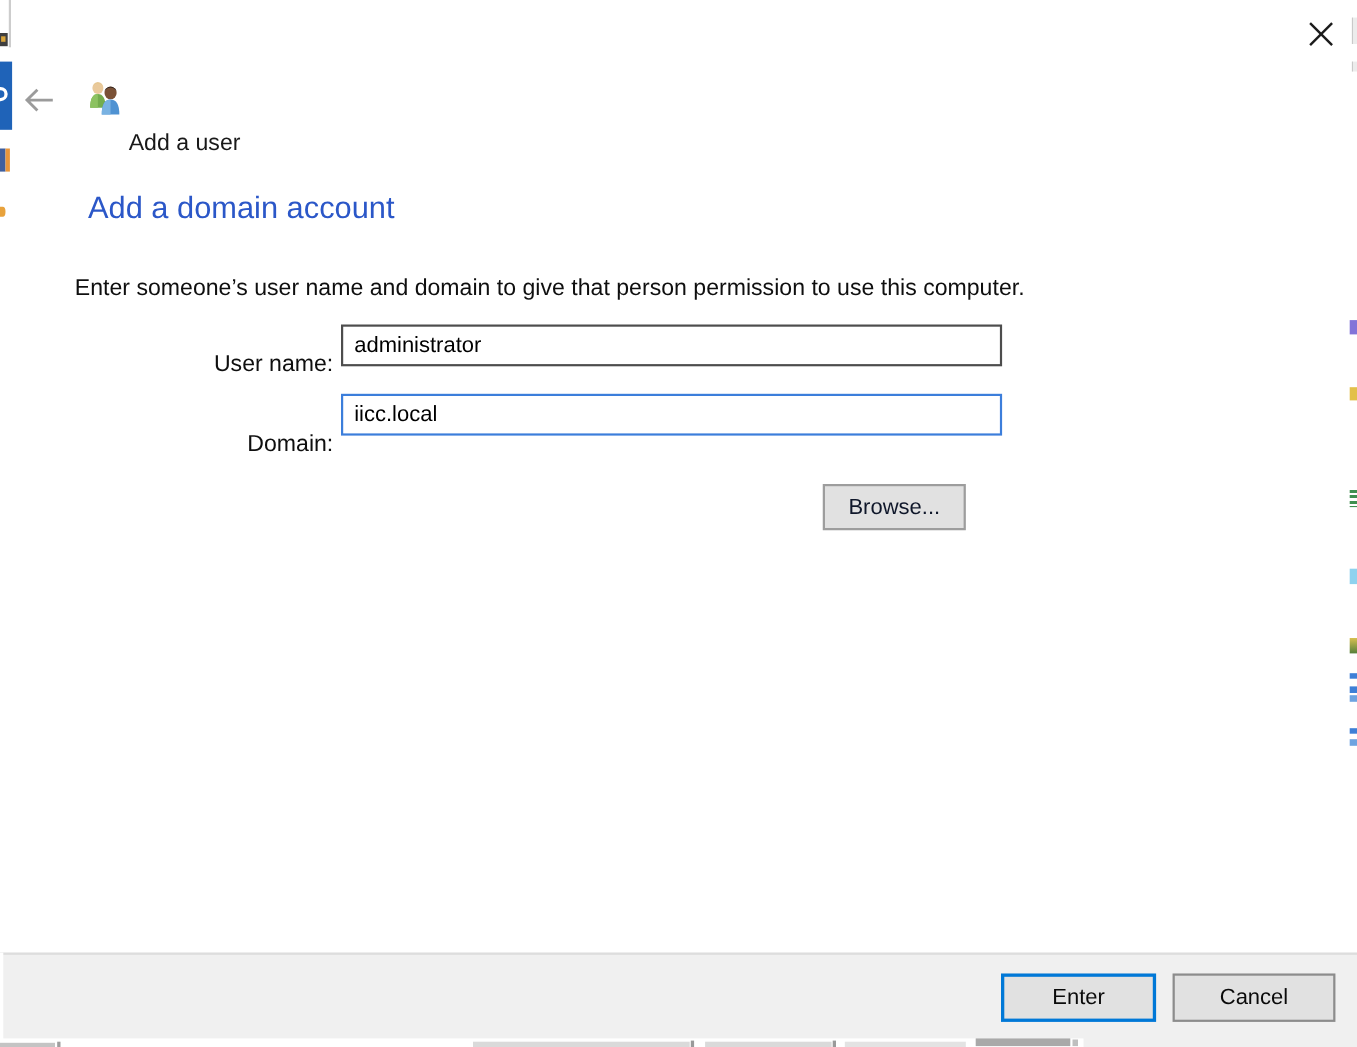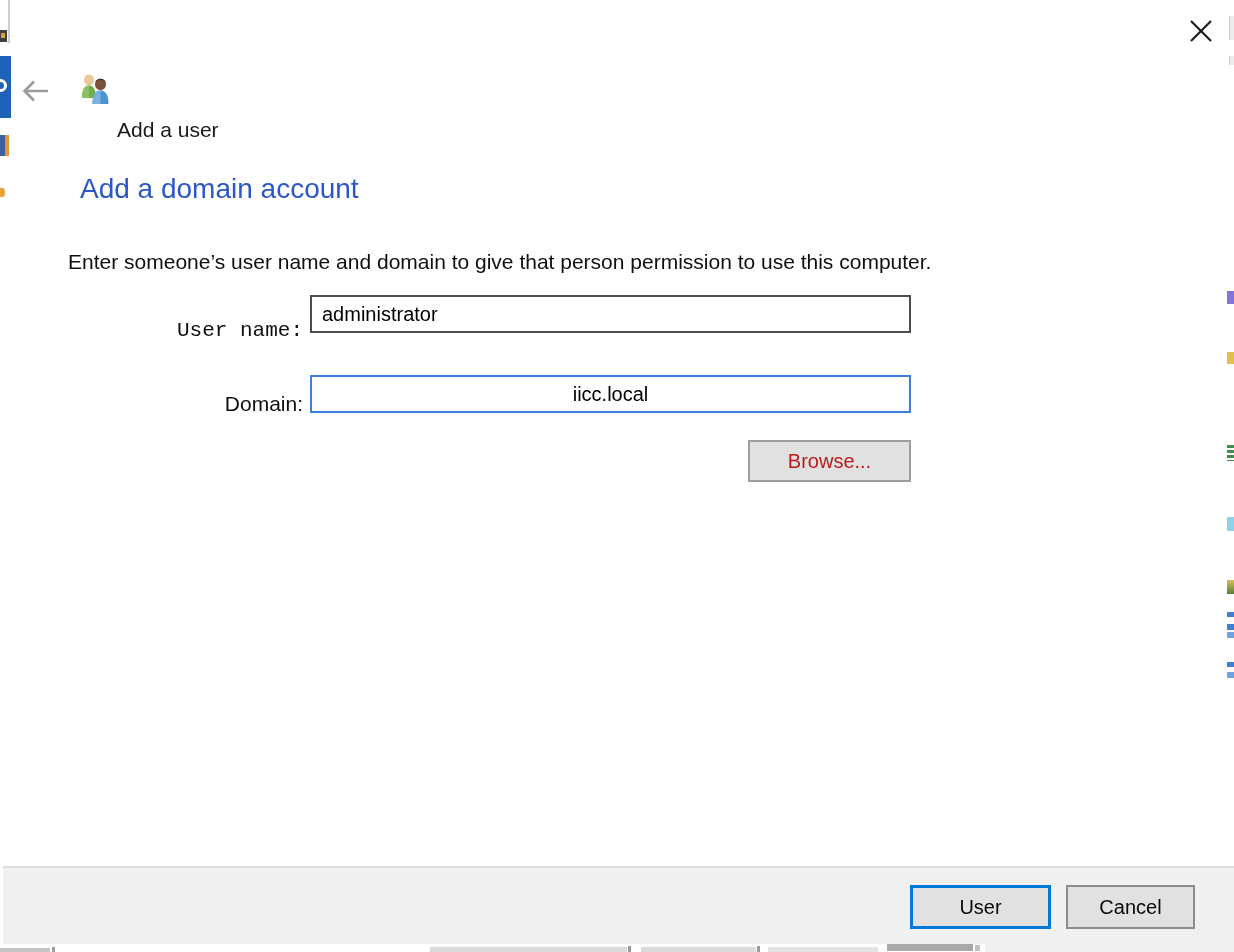--- a/index.html
+++ b/index.html
@@ -50,7 +50,7 @@
     position:absolute;left:60px;width:243px;text-align:right;
     font-size:21px;color:#0f0f0f;
   }
-  .lbl-username{top:319px;font-family:Liberation Mono, monospace;}
+  .lbl-username{top:319px;}
   .lbl-domain{top:392px;}
   .text-input{
     position:absolute;left:310px;width:601px;height:38px;

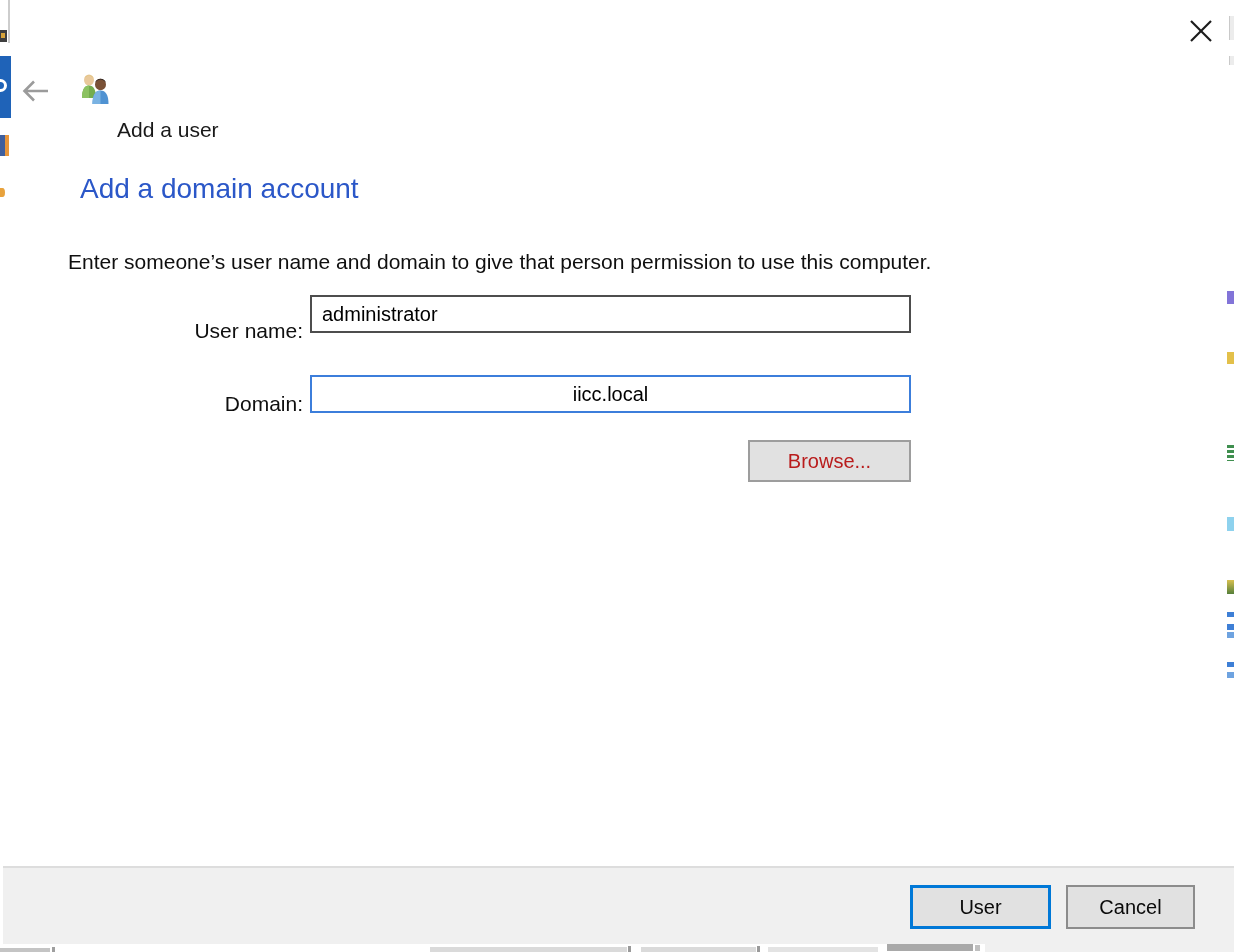--- a/index.html
+++ b/index.html
@@ -59,7 +59,7 @@
     font-size:20px;color:#000;padding:0 10px;outline:none;
   }
   .inp-username{top:295px;}
-  .inp-domain{top:375px;border-color:var(--focused-input-border);text-align:center;}
+  .inp-domain{top:358px;border-color:var(--focused-input-border);}
 
   .browse-btn{
     position:absolute;left:748px;top:440px;width:163px;height:42px;

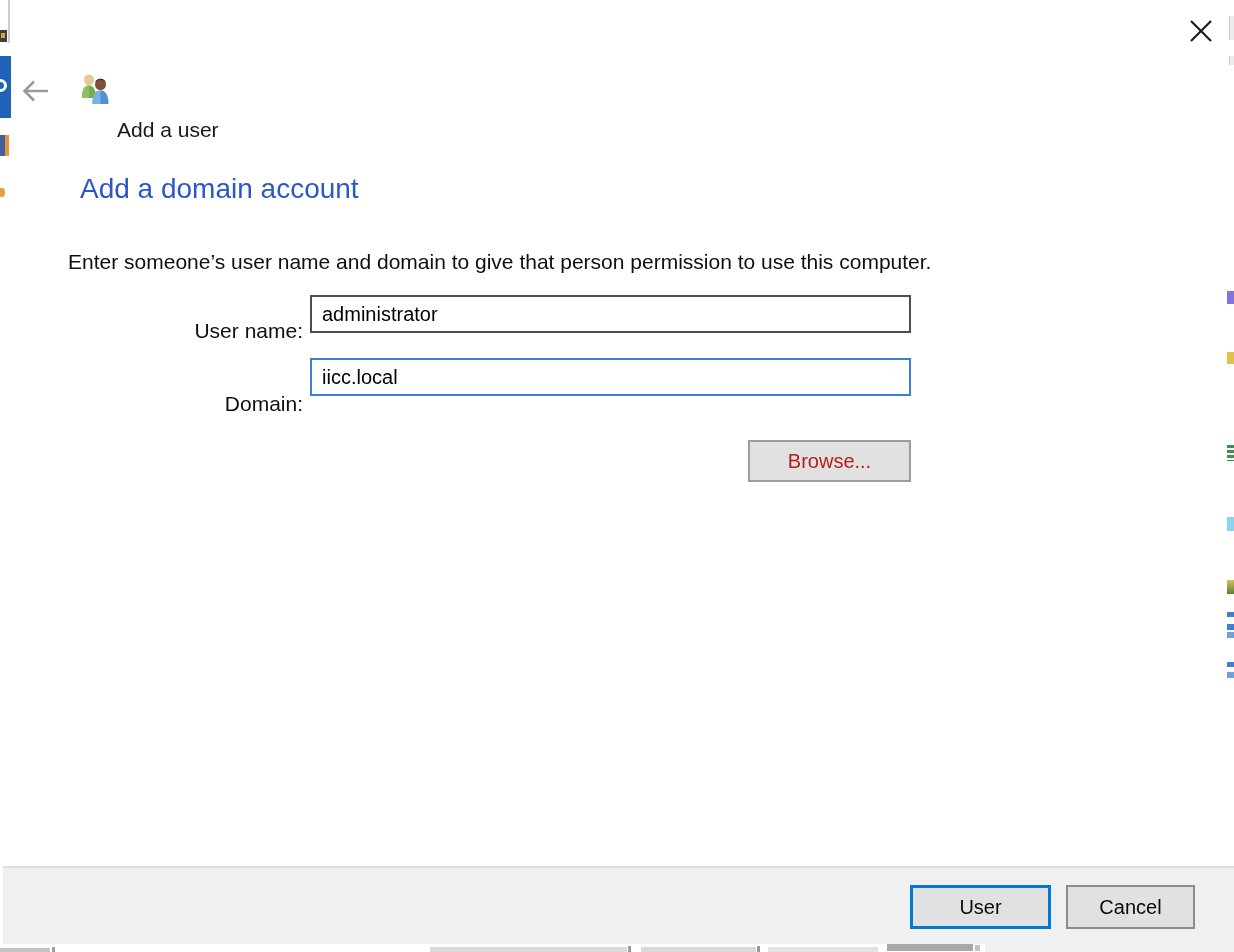--- a/index.html
+++ b/index.html
@@ -62,10 +62,10 @@
   .inp-domain{top:358px;border-color:var(--focused-input-border);}
 
   .browse-btn{
-    position:absolute;left:748px;top:440px;width:163px;height:42px;
+    position:absolute;left:748px;top:440px;width:130px;height:42px;
     background:var(--button-bg);border:2px solid #9d9d9d;
     font-family:"Liberation Sans","DejaVu Sans",sans-serif;
-    font-size:20px;color:#b91c1c;cursor:pointer;
+    font-size:20px;color:#0f172a;cursor:pointer;
   }
 
   

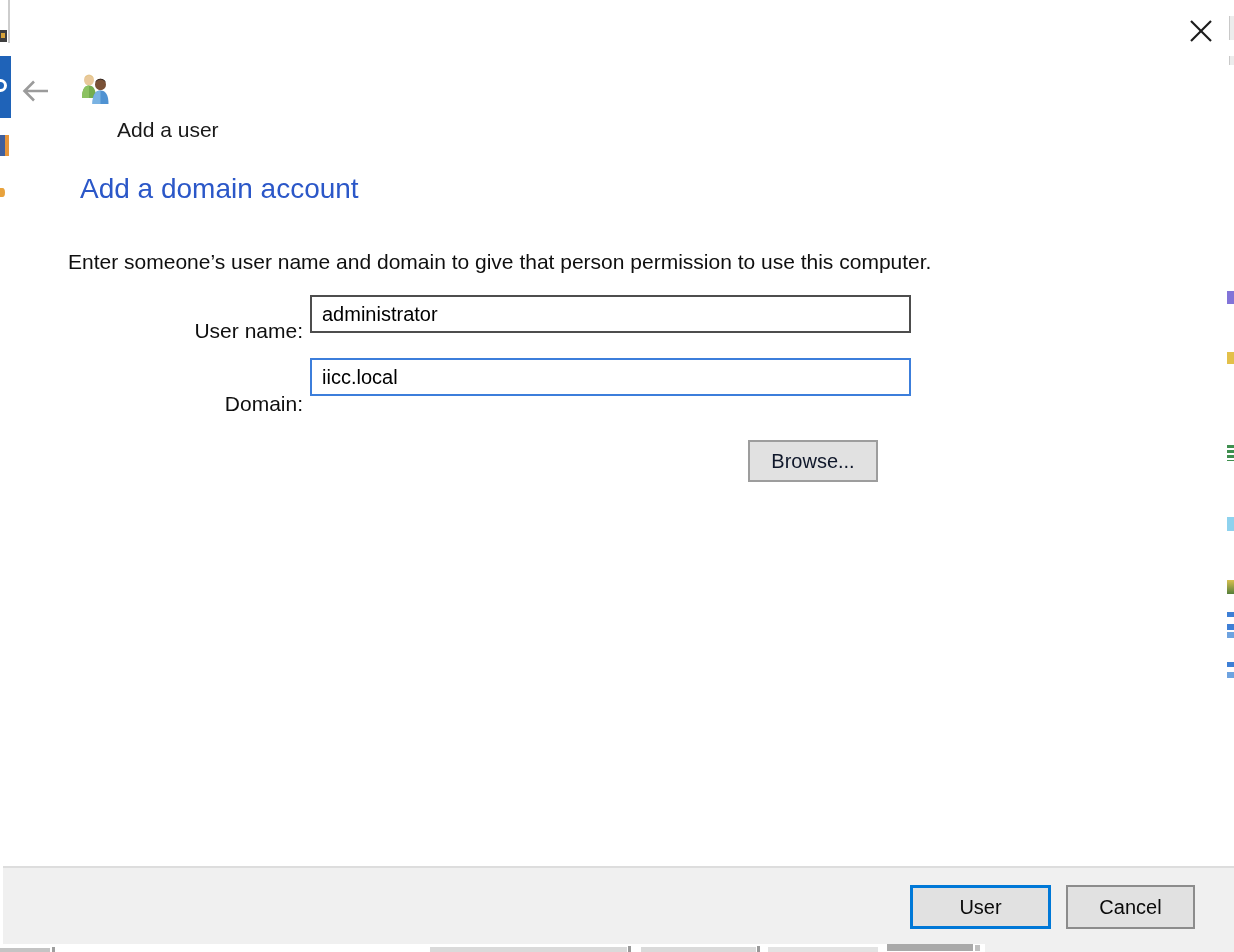--- a/index.html
+++ b/index.html
@@ -196,7 +196,7 @@
 
 <div class="footer"></div>
 <div class="footer-left-gap"></div>
-<button class="next-btn">User</button>
+<button class="next-btn">Enter</button>
 <button class="cancel-btn">Cancel</button>
 
 <div class="below-footer">

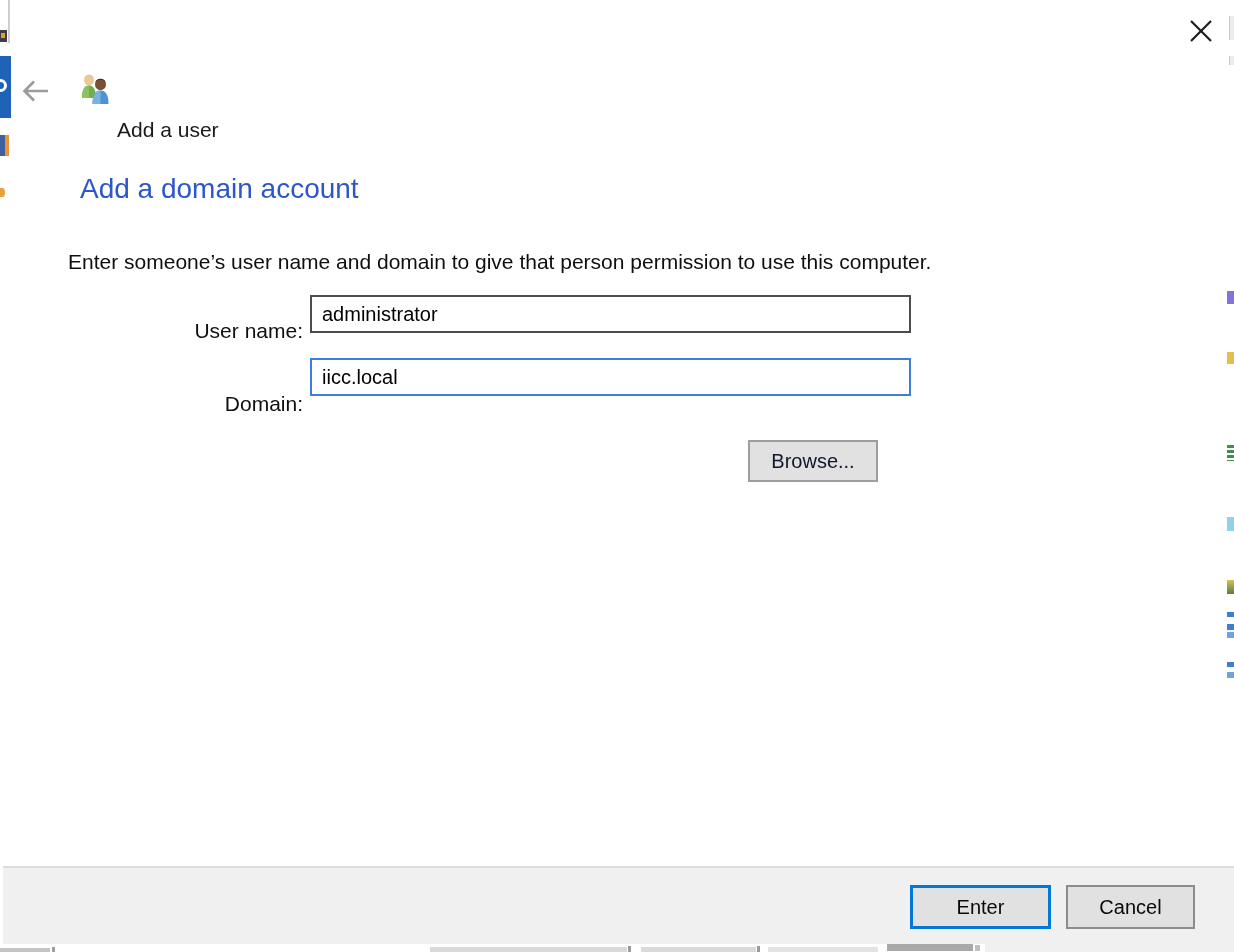--- a/index.html
+++ b/index.html
@@ -81,7 +81,7 @@
     font-size:20px;color:#0a0a0a;cursor:pointer;
   }
   .cancel-btn{
-    position:absolute;left:1066px;top:885px;width:129px;height:44px;
+    position:absolute;left:1066px;top:885px;width:148px;height:44px;
     background:var(--button-bg);border:2px solid #8c8c8c;
     font-family:"Liberation Sans","DejaVu Sans",sans-serif;
     font-size:20px;color:#0a0a0a;cursor:pointer;

